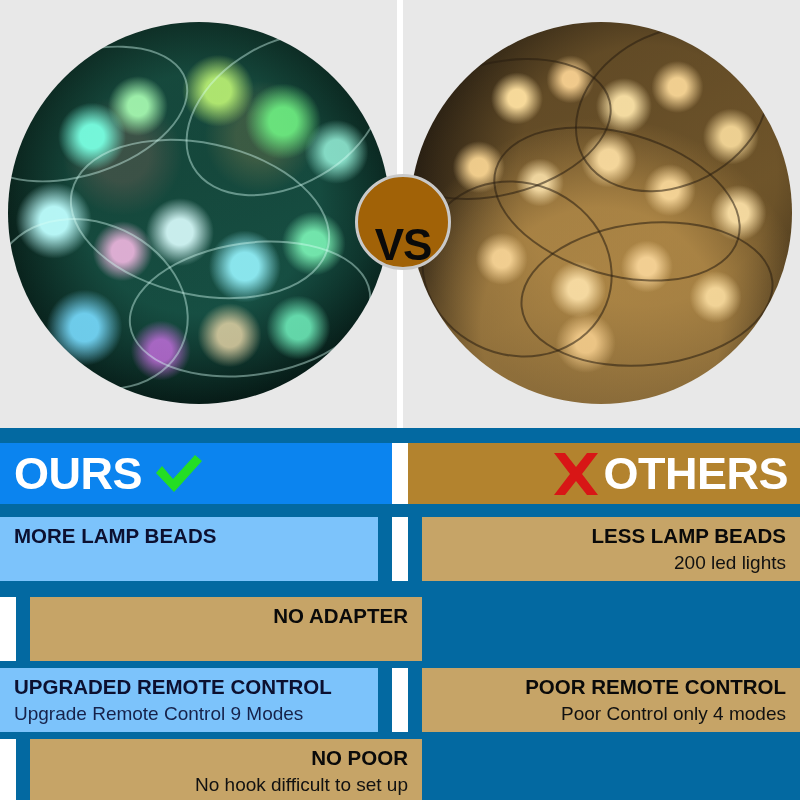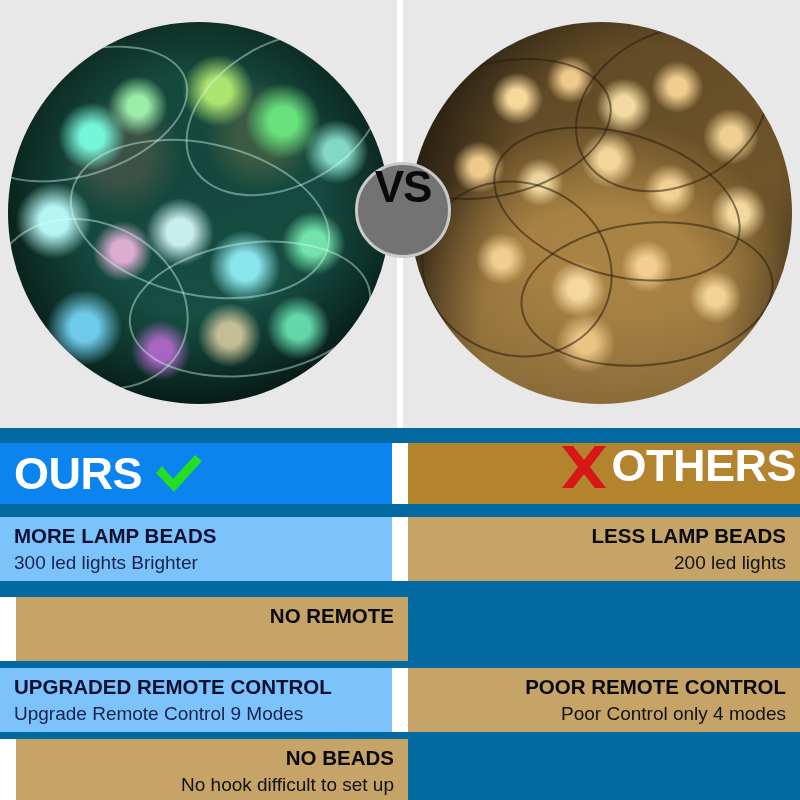--- a/index.html
+++ b/index.html
@@ -121,15 +121,15 @@
   .vs-badge {
     position: absolute;
     left: 355px;
-    top: 162px;
+    top: 174px;
     width: 96px;
     height: 96px;
     border-radius: 50%;
-    background: #737373;
+    background: #a16207;
     border: 3px solid #c9c9c9;
     box-sizing: border-box;
     display: flex;
-    align-items: flex-start;
+    align-items: flex-end;
     justify-content: center;
     z-index: 5;
   }

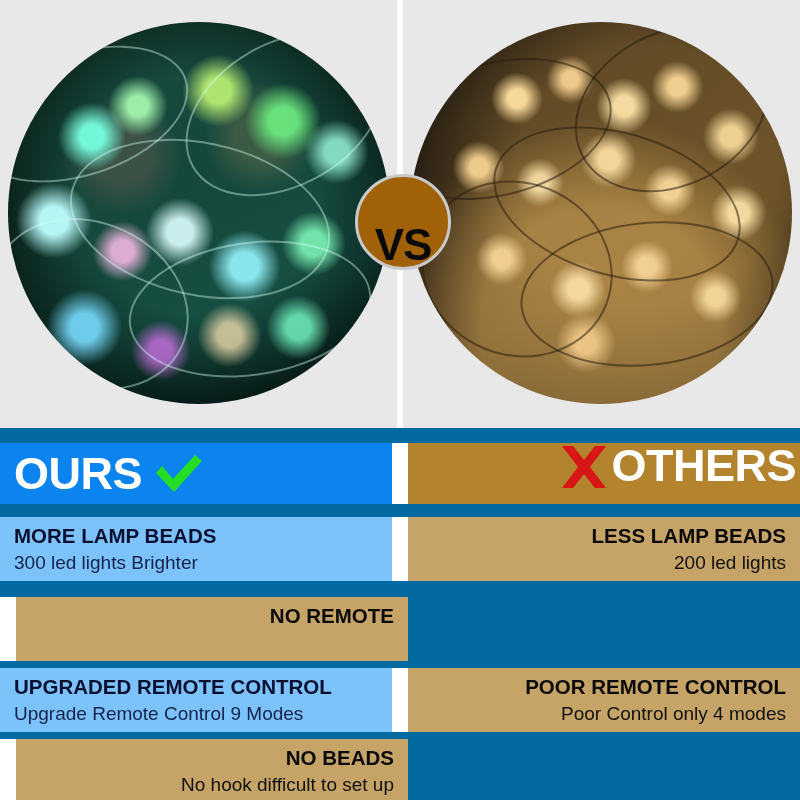--- a/index.html
+++ b/index.html
@@ -175,9 +175,9 @@
   .head-others {
     background: #b3832e;
     display: flex;
-    align-items: flex-start;
+    align-items: center;
     justify-content: flex-end;
-    padding-right: 4px;
+    padding-right: 12px;
   }
   .head-text {
     font-family: "Liberation Sans", sans-serif;

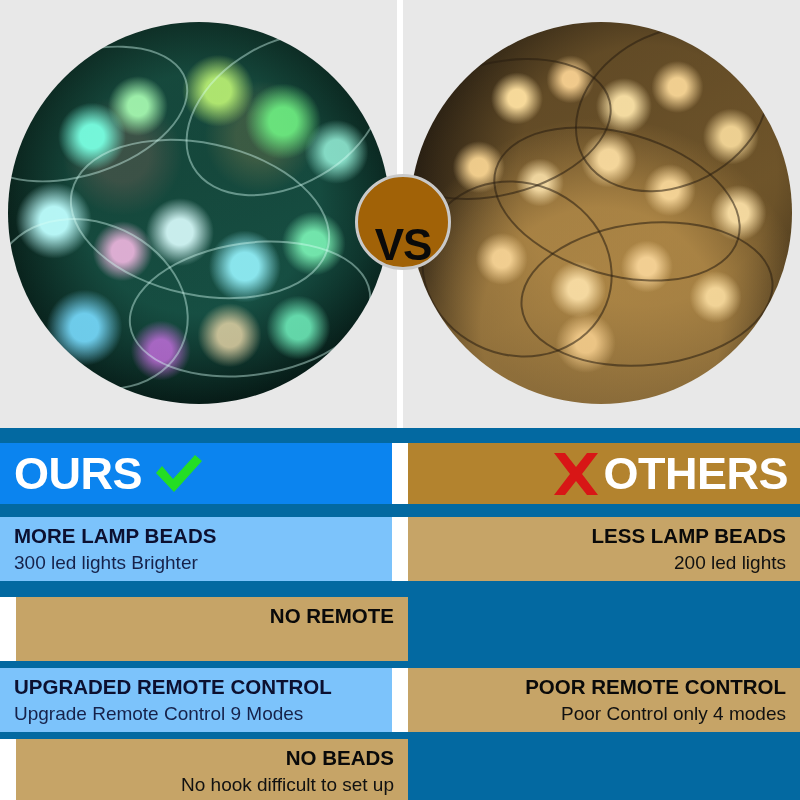--- a/index.html
+++ b/index.html
@@ -191,7 +191,7 @@
   .x-icon { display: block; margin-right: 2px; }
 
   
-  .row-band { height: 64px; }
+  .row-band { height: 64px; gap: 14px; }
   .cell-ours {
     background: #7cc3fb;
     padding: 5px 14px 0 14px;

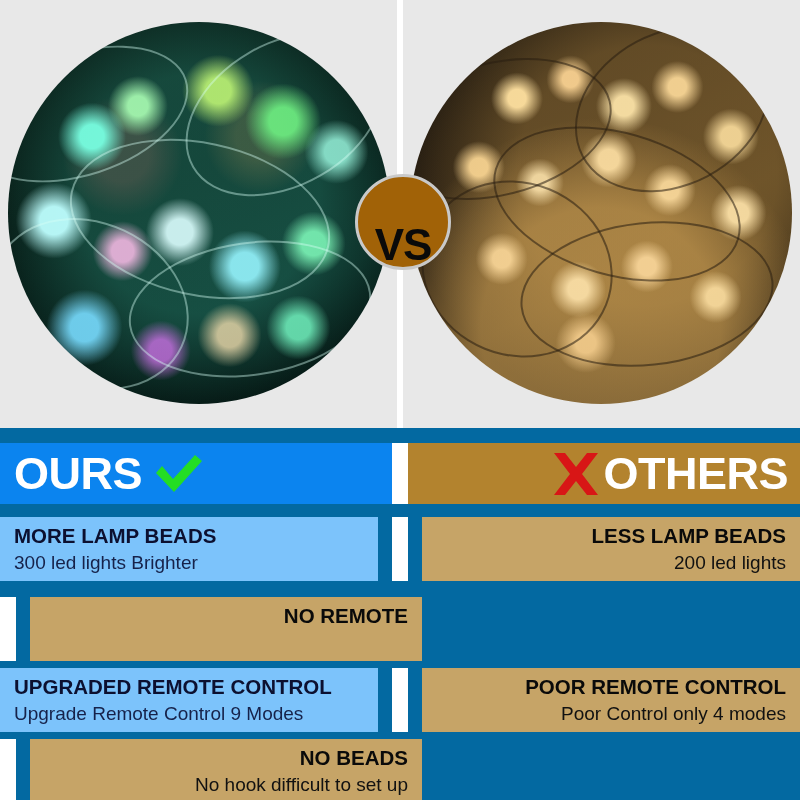--- a/index.html
+++ b/index.html
@@ -280,7 +280,6 @@
     <div class="band row-band" style="top:89px;">
       <div class="cell cell-ours">
         <div class="feat-title">MORE LAMP BEADS</div>
-        <div class="feat-sub">300 led lights Brighter</div>
       </div>
       <div class="cell gap"></div>
       <div class="cell cell-others">

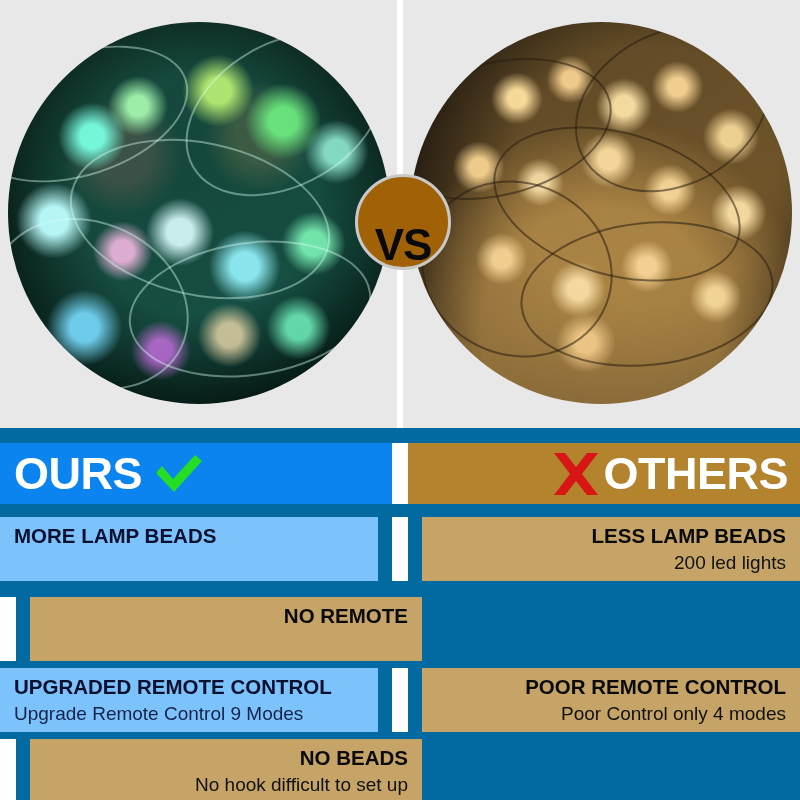--- a/index.html
+++ b/index.html
@@ -291,7 +291,7 @@
     <div class="band row-band" style="top:169px;">
       <div class="cell gap"></div>
       <div class="cell cell-others">
-        <div class="feat-title">NO REMOTE</div>
+        <div class="feat-title">NO ADAPTER</div>
       </div>
     </div>
 

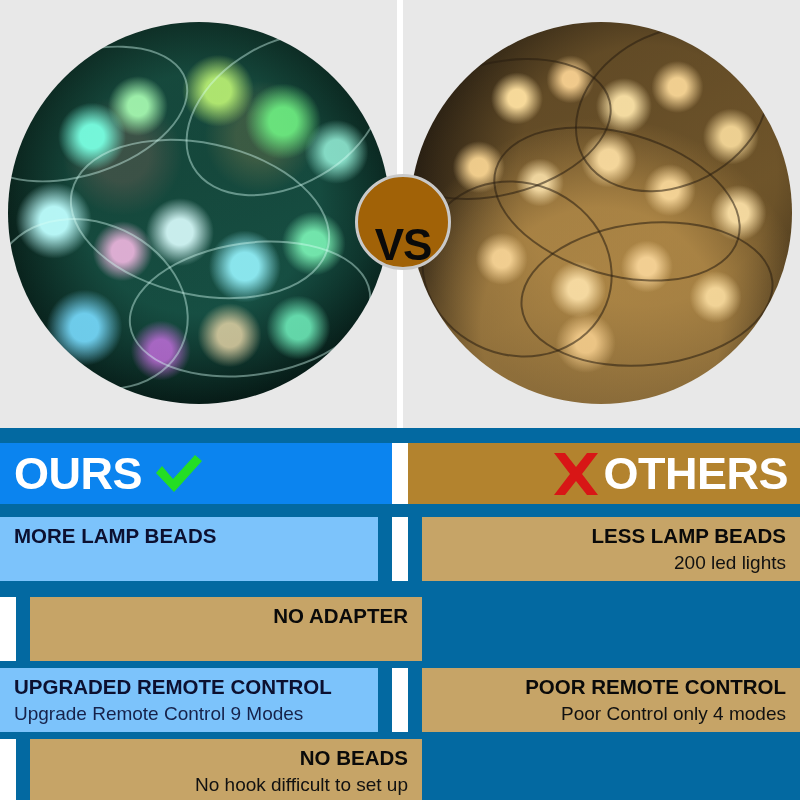--- a/index.html
+++ b/index.html
@@ -310,7 +310,7 @@
     <div class="band row-band" style="top:311px; height:61px;">
       <div class="cell gap"></div>
       <div class="cell cell-others">
-        <div class="feat-title">NO BEADS</div>
+        <div class="feat-title">NO POOR</div>
         <div class="feat-sub">No hook difficult to set up</div>
       </div>
     </div>

